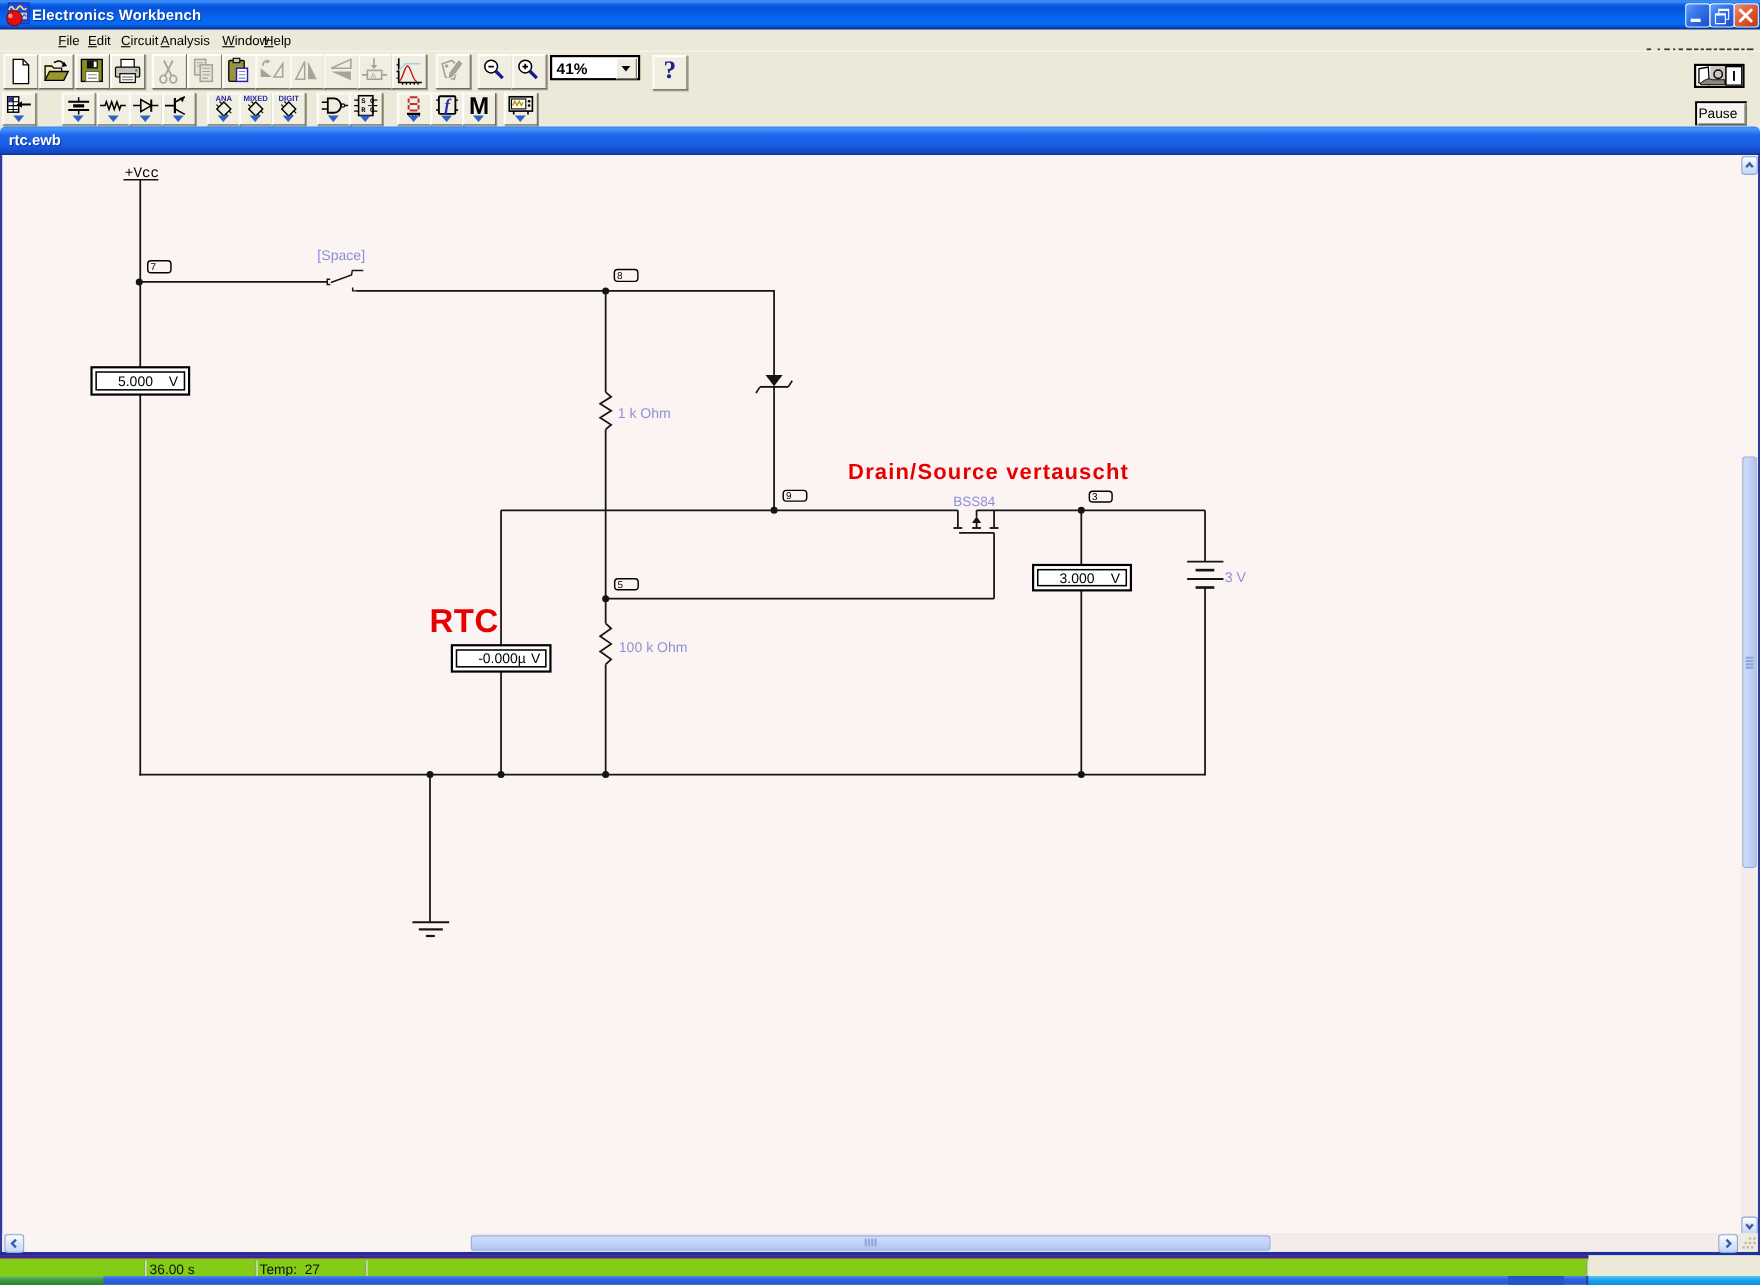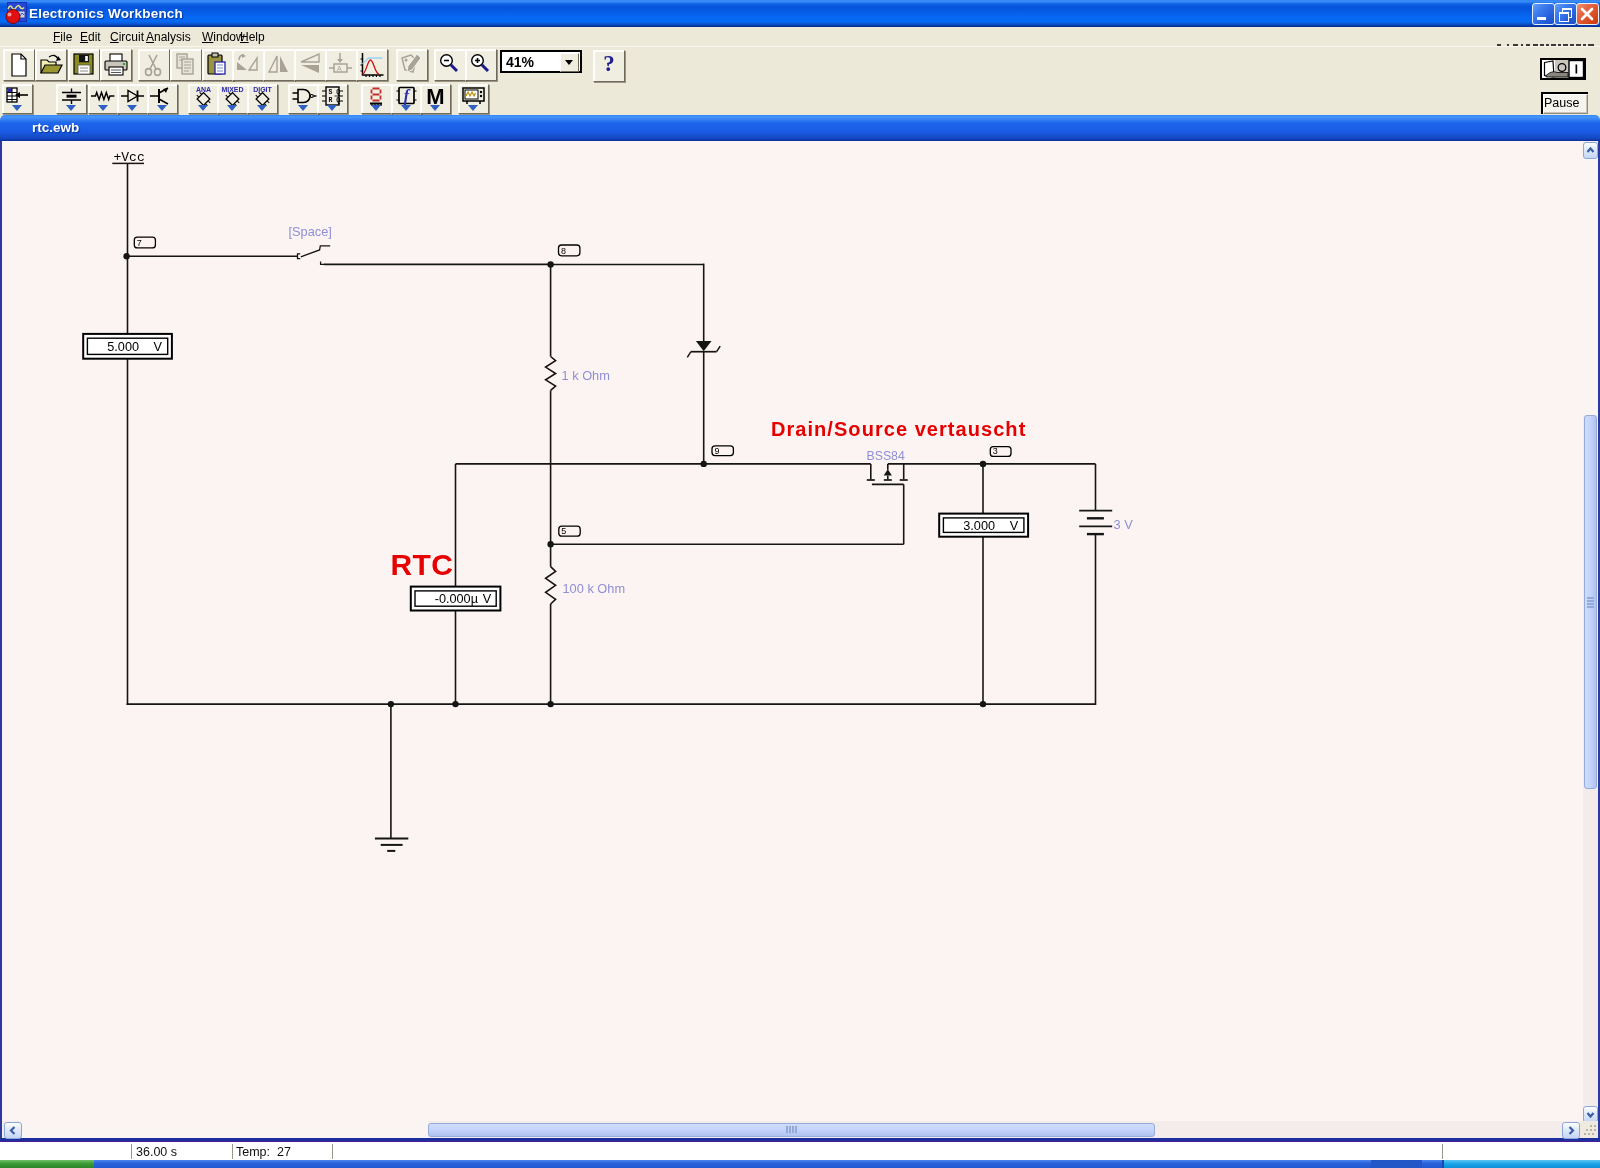--- a/index.html
+++ b/index.html
@@ -355,7 +355,7 @@
 </div>
 
 <div class="abs" style="left:0px;top:115px;width:1600px;height:26px;background:linear-gradient(180deg,#3087F8 0%,#4795FA 8%,#1E66EC 30%,#1A5AE4 65%,#1348C0 90%,#0B2F9E 100%);border-radius:5px 5px 0 0;">
-  <div class="abs" style="left:8px;top:5px;color:#fff;font-weight:bold;font-size:13.5px;text-shadow:1px 1px 1px #0a3598;margin-left:24px;">rtc.ewb</div>
+  <div class="abs" style="left:8px;top:5px;color:#fff;font-weight:bold;font-size:13.5px;text-shadow:1px 1px 1px #0a3598;">rtc.ewb</div>
 </div>
 
 <div class="abs" id="canvas" style="left:2px;top:141px;width:1581px;height:980px;background:#FCF4F2;"></div>

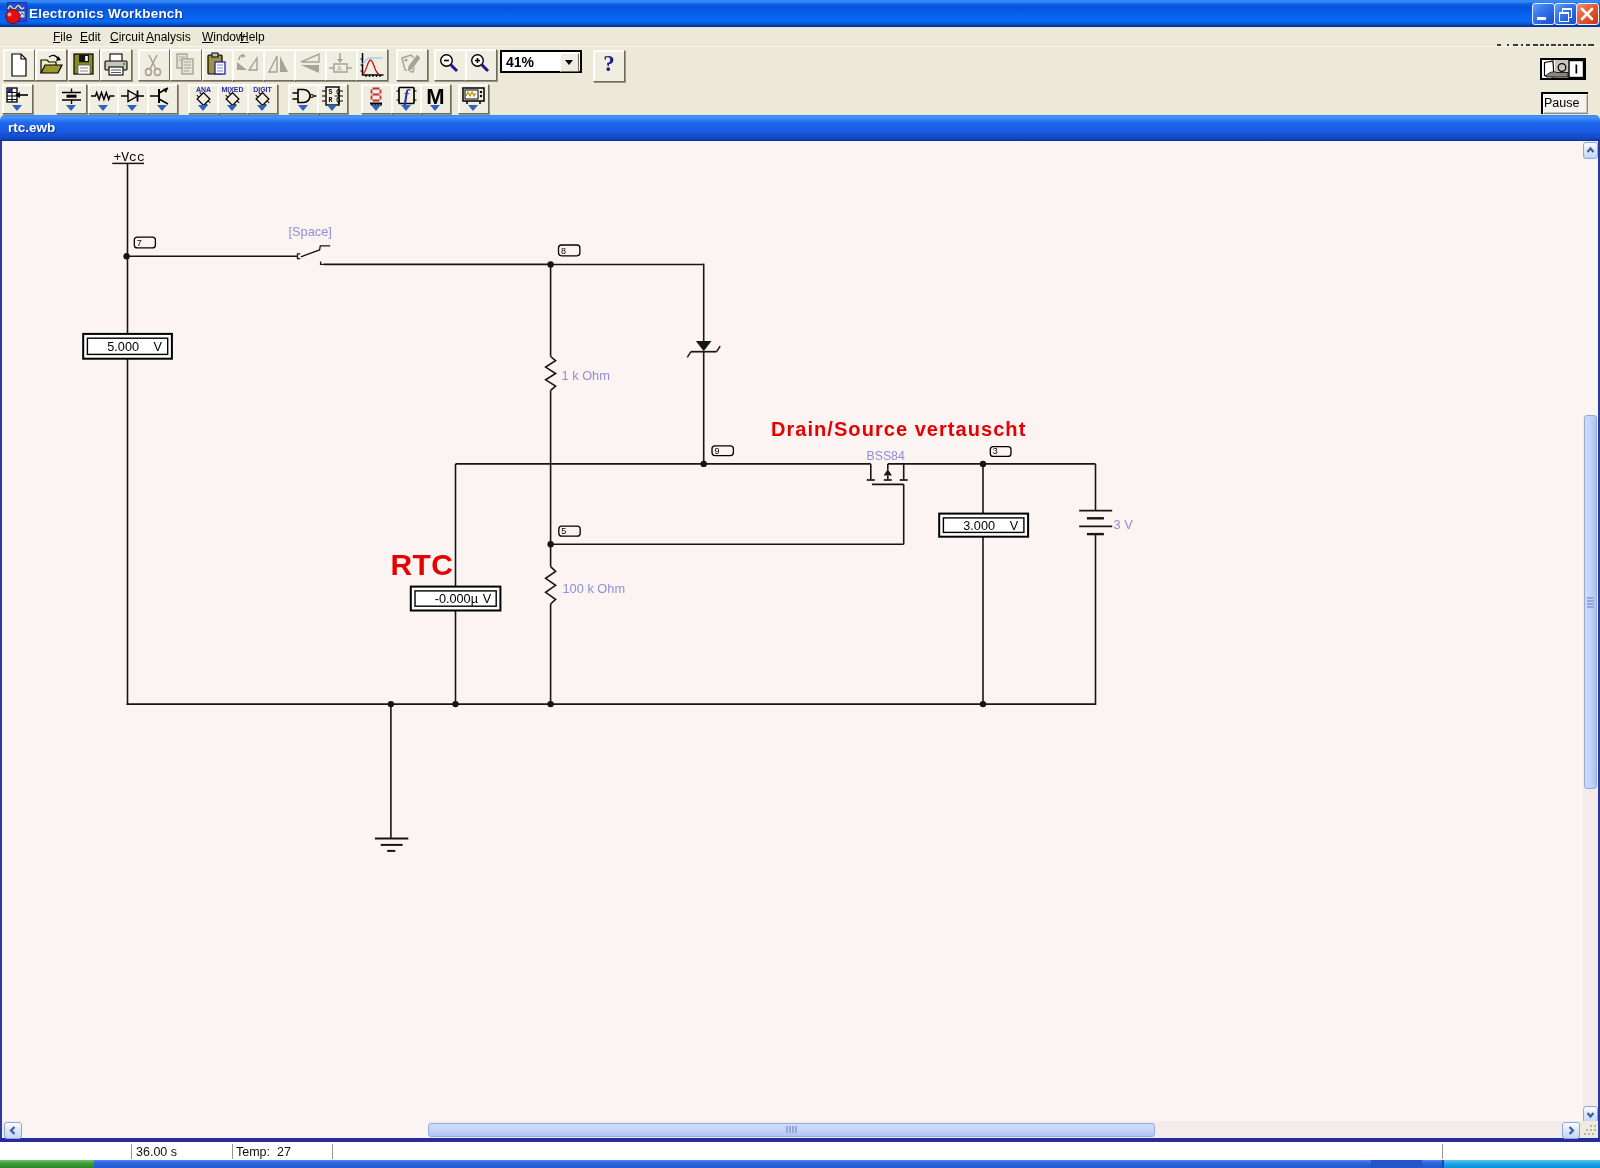--- a/index.html
+++ b/index.html
@@ -487,7 +487,7 @@
       <rect x="11" y="11" width="2" height="2" fill="#B8B4A6"></rect>
     </svg></div>
 
-<div class="abs" id="statusbar" style="left:0;top:1141px;width:1600px;height:19px;background:#ffffff;border-top:1px solid #4c1d95;font-size:12.5px;color:#111;">
+<div class="abs" id="statusbar" style="left:0;top:1141px;width:1444px;height:19px;background:#84cc16;border-top:3px solid #4c1d95;font-size:12.5px;color:#111;">
   <div class="abs" style="left:131px;top:2px;width:1px;height:15px;background:#9A968A;box-shadow:1px 0 0 #fff;"></div>
   <div class="abs" style="left:232px;top:2px;width:1px;height:15px;background:#9A968A;box-shadow:1px 0 0 #fff;"></div>
   <div class="abs" style="left:332px;top:2px;width:1px;height:15px;background:#9A968A;box-shadow:1px 0 0 #fff;"></div>

